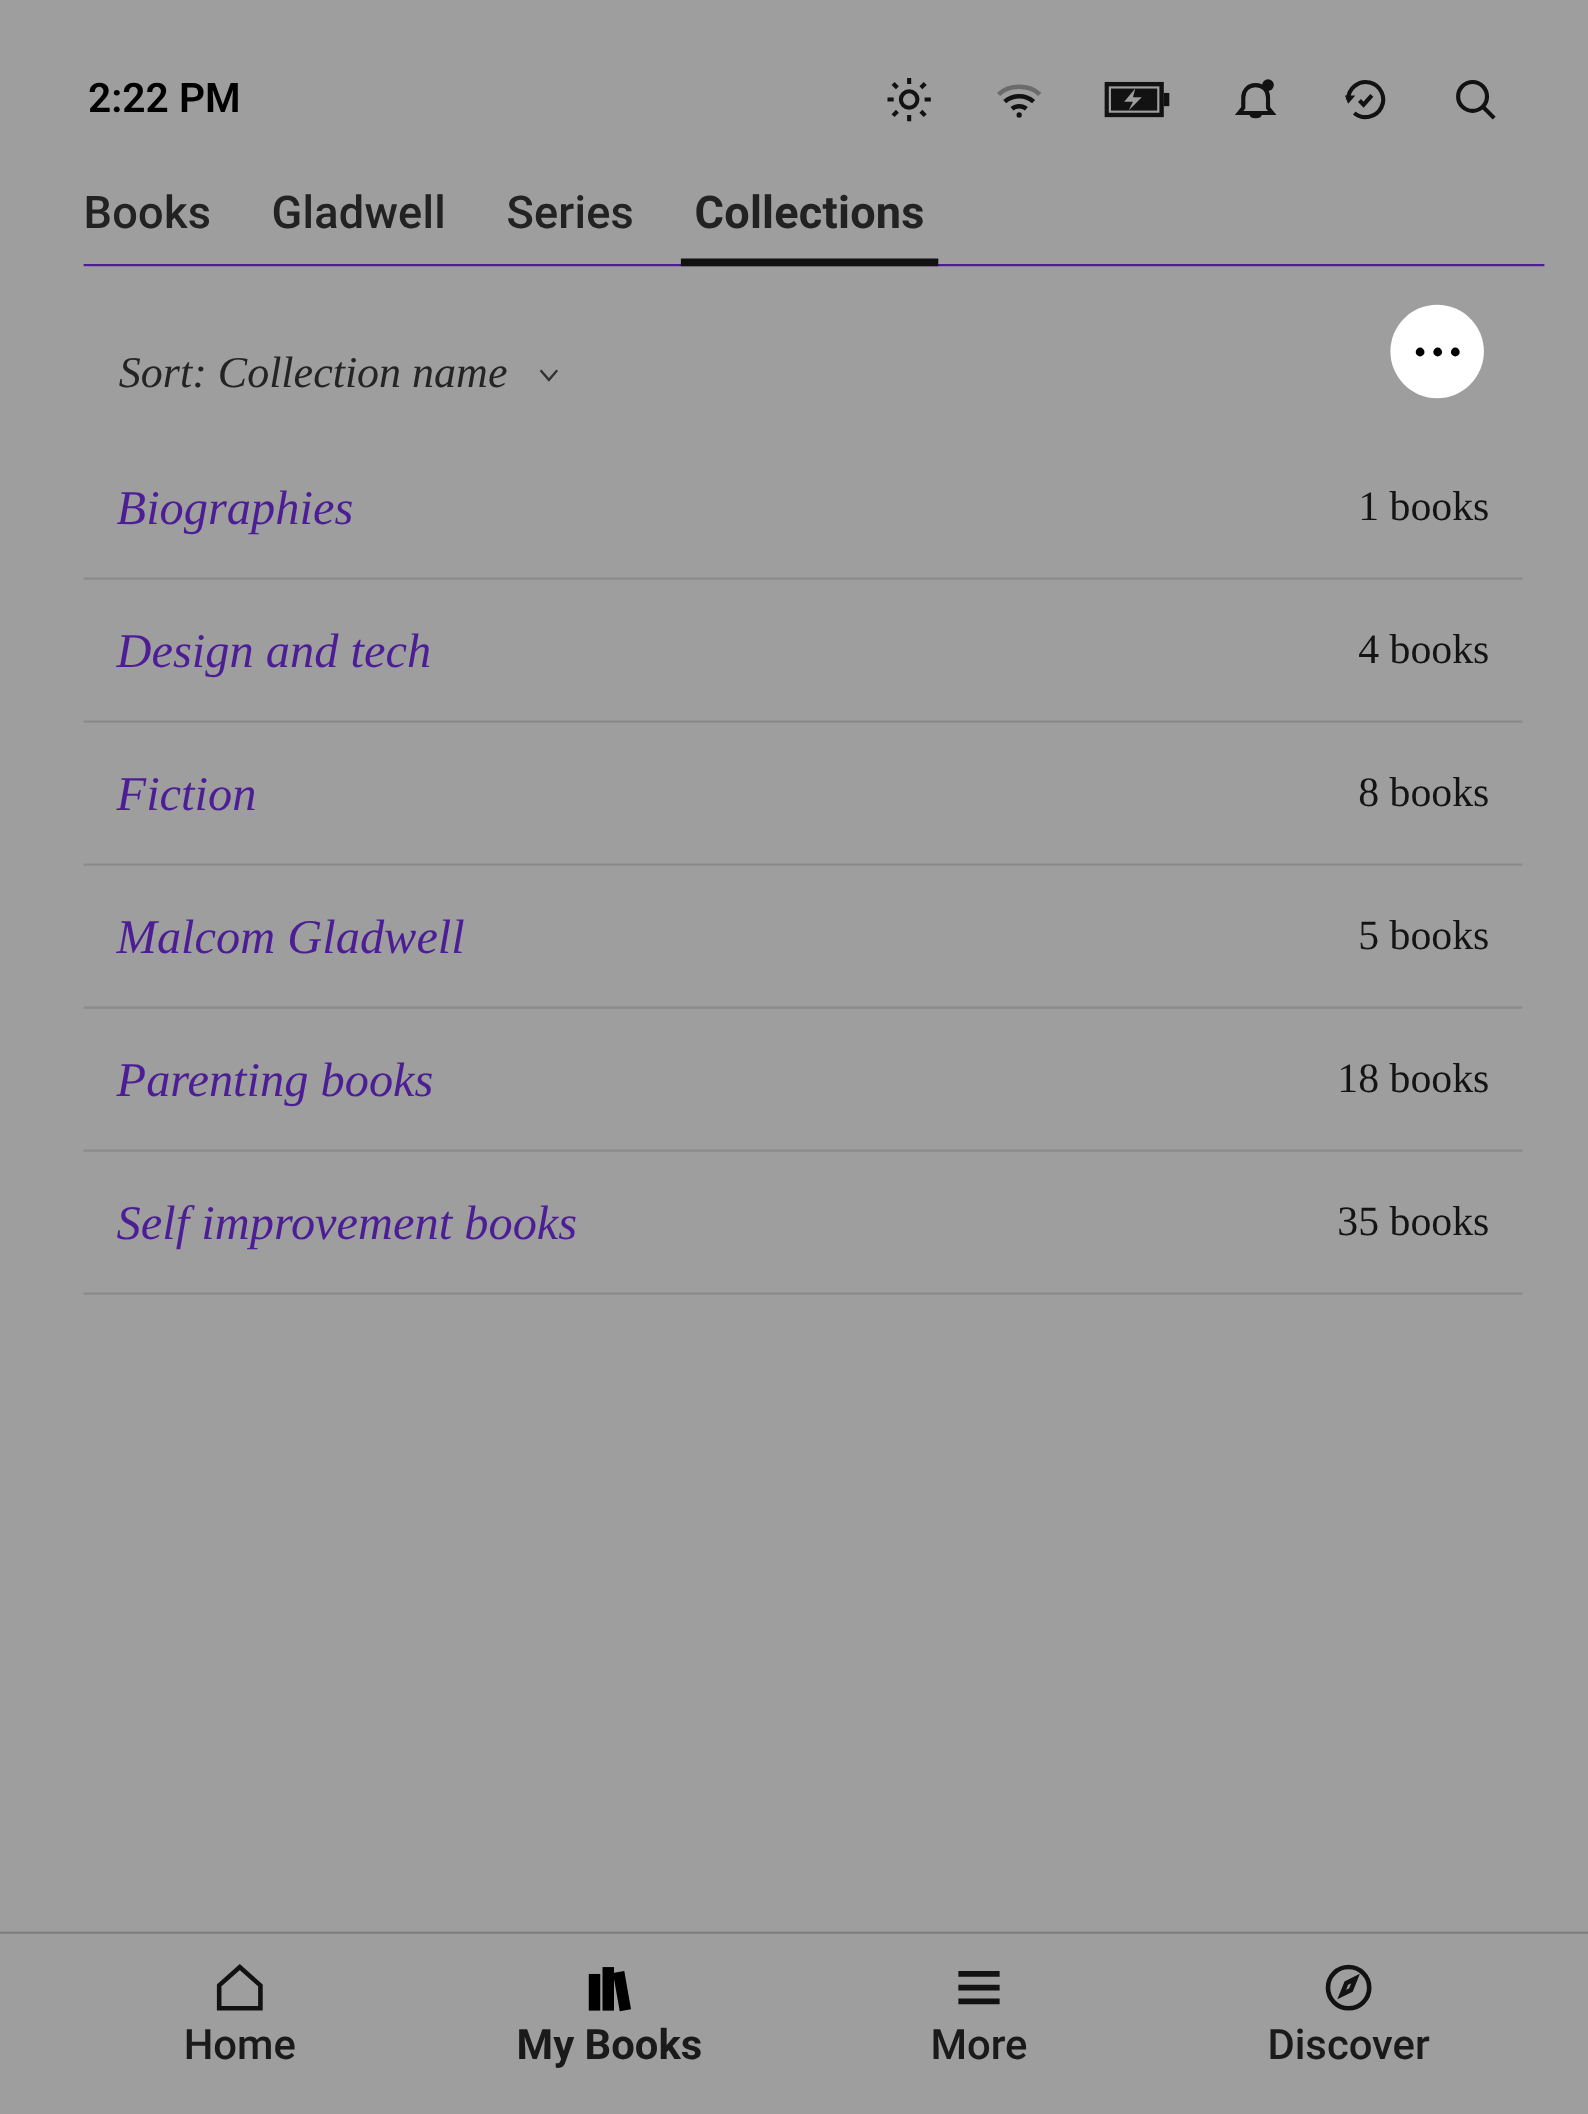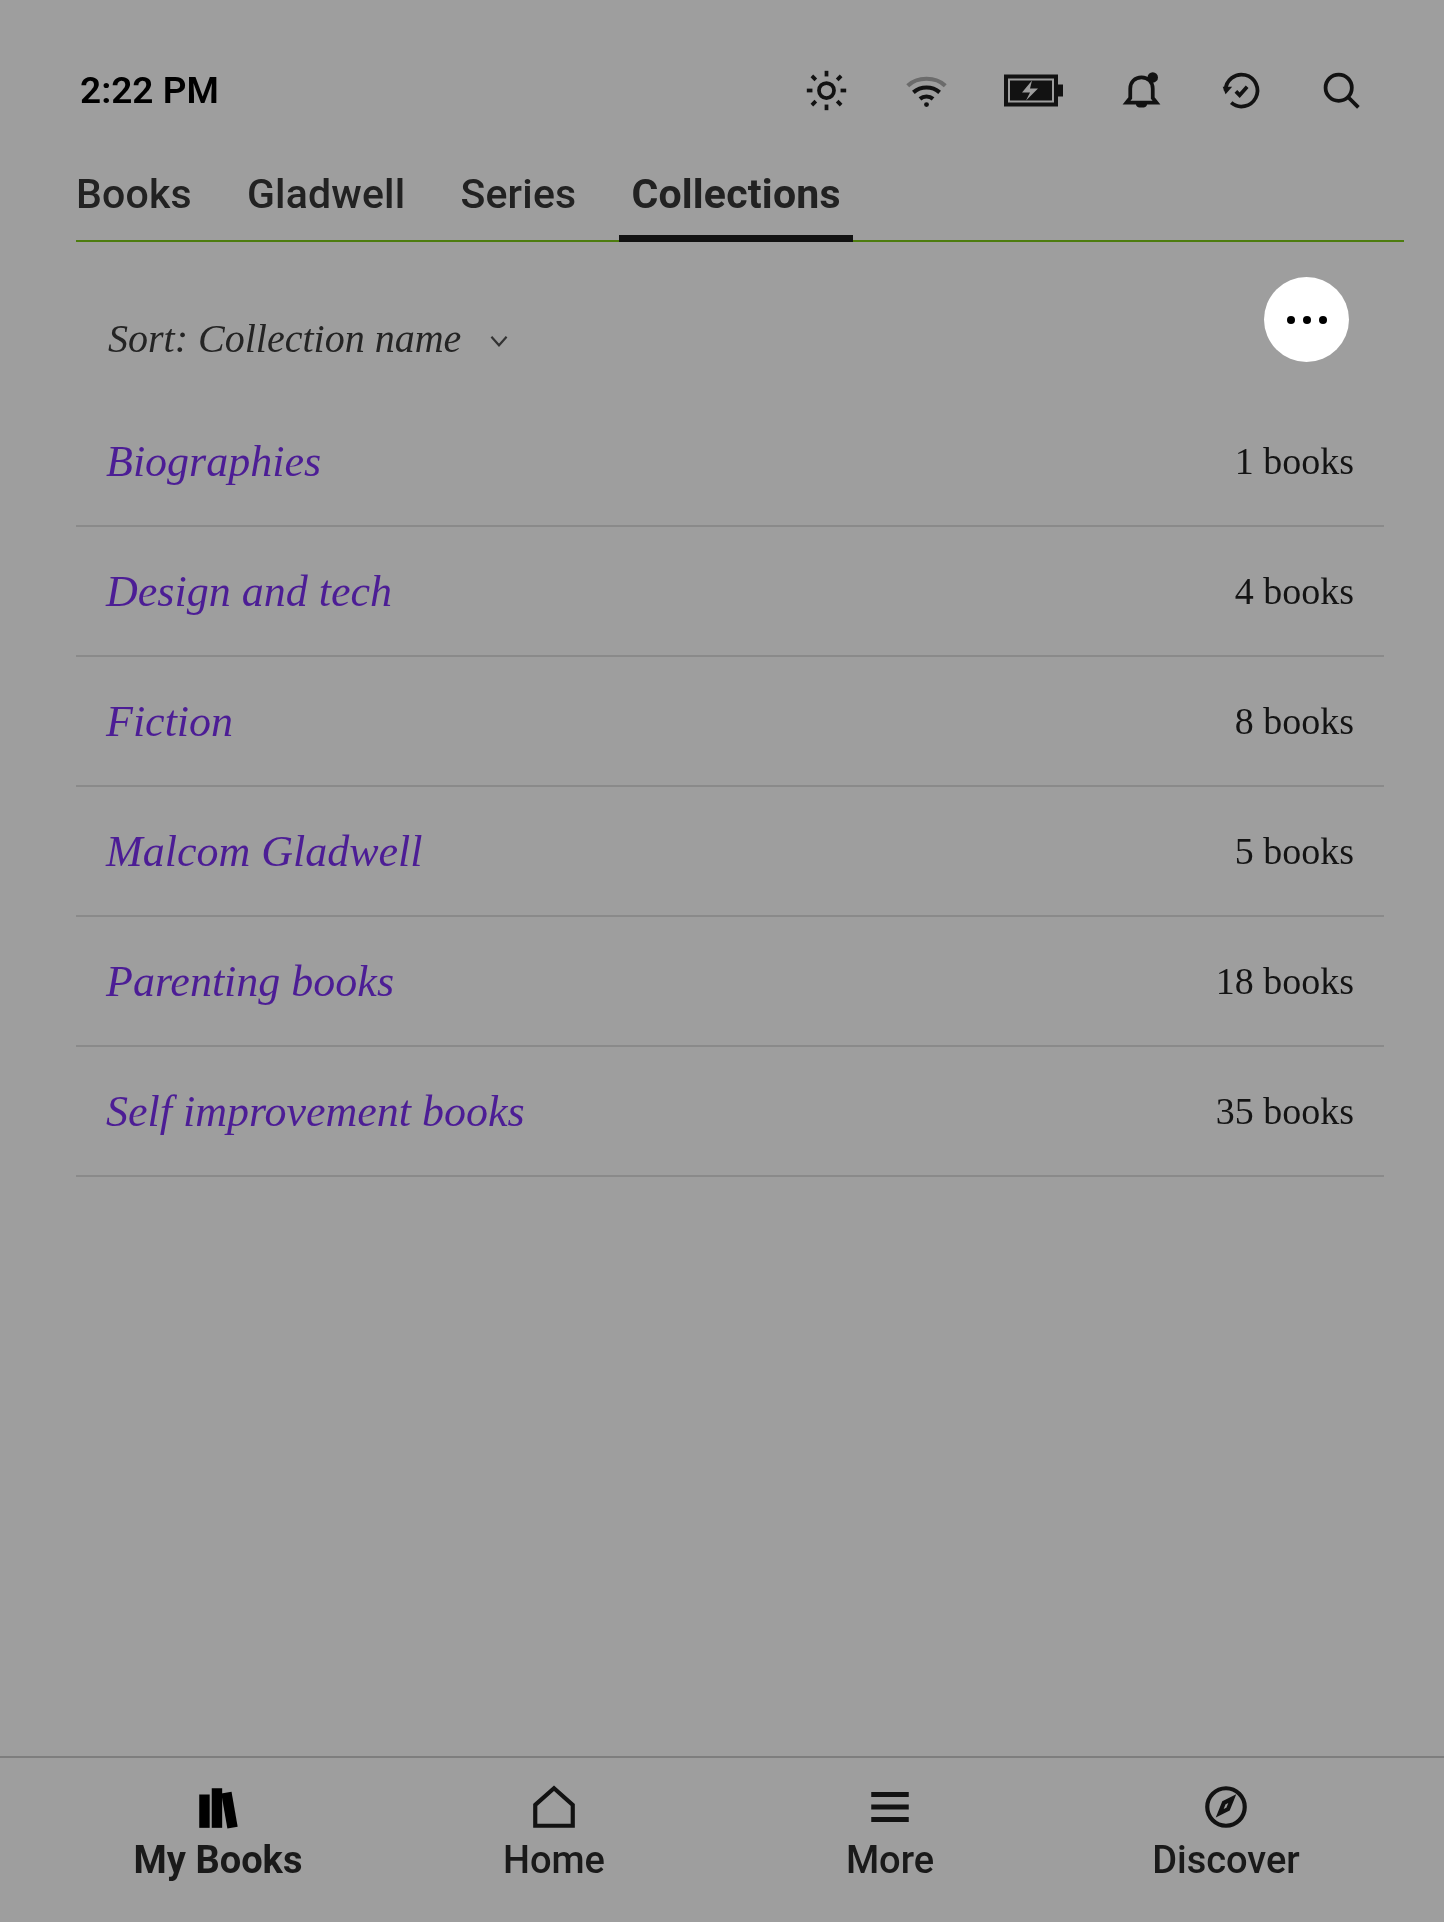--- a/index.html
+++ b/index.html
@@ -60,7 +60,7 @@
     display: flex;
     gap: 55px;
     padding: 0 94px;
-    border-bottom: 2px solid #4d7c0f;
+    border-bottom: 2px solid #4c1d95;
     margin-left: 76px;
     margin-right: 40px;
   }

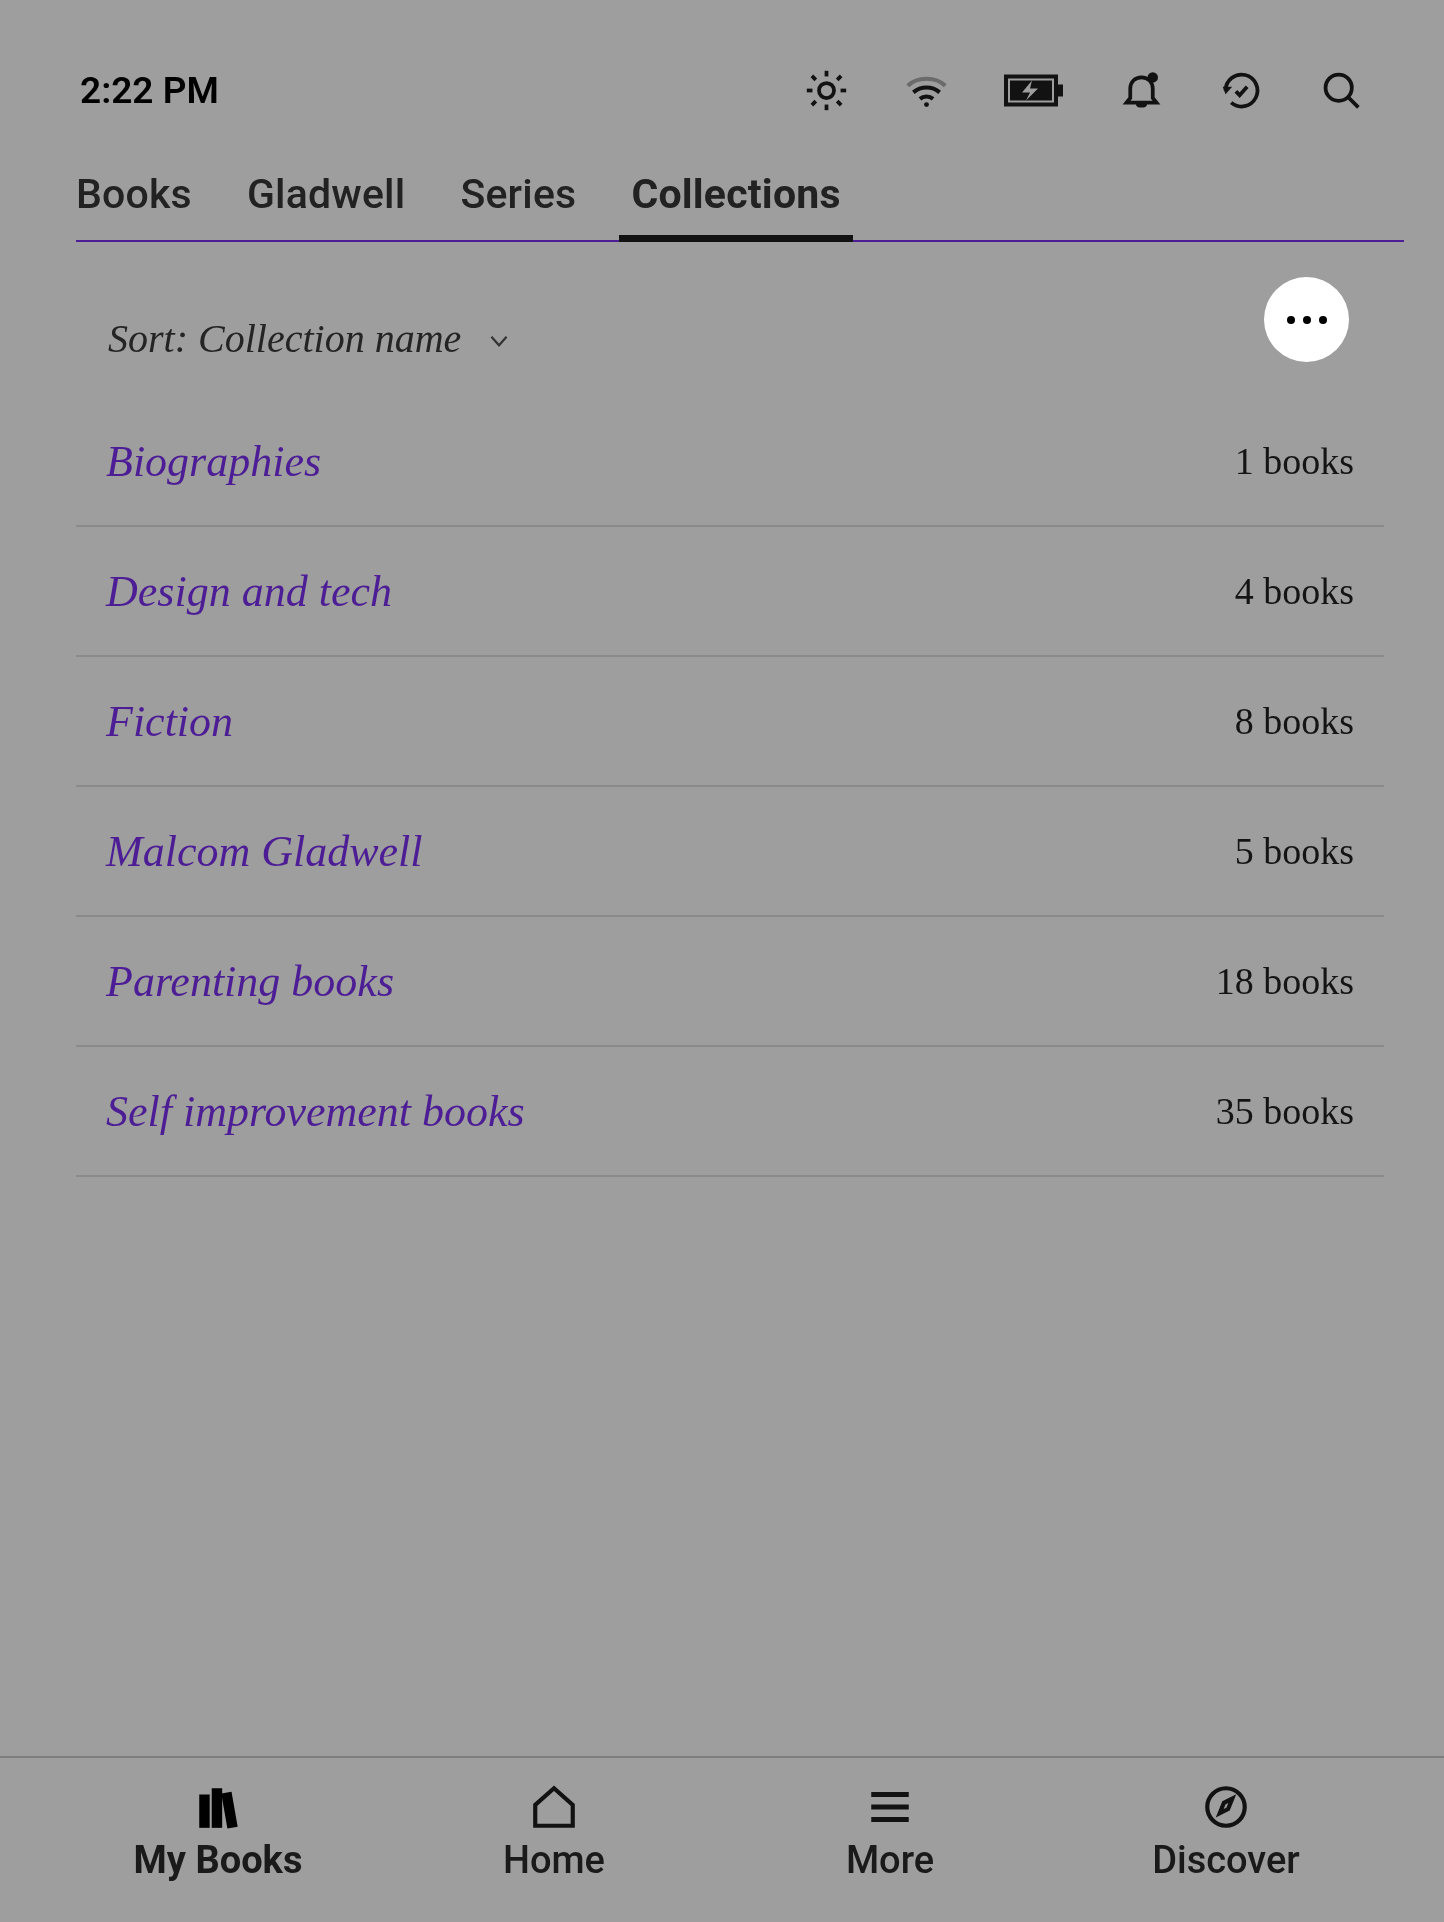--- a/index.html
+++ b/index.html
@@ -312,6 +312,14 @@
 </div>
 
 <div class="bottom-nav">
+  <div class="nav-item">
+    <div class="nav-icon">
+      <svg viewBox="0 0 24 24" fill="none" stroke="#121212" stroke-width="2">
+        <path d="M3 11 L12 3 L21 11 L21 21 L3 21 Z"></path>
+      </svg>
+    </div>
+    <div class="nav-label">Home</div>
+  </div>
   <div class="nav-item active">
     <div class="nav-icon">
       <svg viewBox="0 0 24 24" fill="#000">
@@ -324,14 +332,6 @@
   </div>
   <div class="nav-item">
     <div class="nav-icon">
-      <svg viewBox="0 0 24 24" fill="none" stroke="#121212" stroke-width="2">
-        <path d="M3 11 L12 3 L21 11 L21 21 L3 21 Z"></path>
-      </svg>
-    </div>
-    <div class="nav-label">Home</div>
-  </div>
-  <div class="nav-item">
-    <div class="nav-icon">
       <svg viewBox="0 0 24 24" fill="none" stroke="#121212" stroke-width="2.5">
         <line x1="3" y1="6" x2="21" y2="6"></line>
         <line x1="3" y1="12" x2="21" y2="12"></line>

